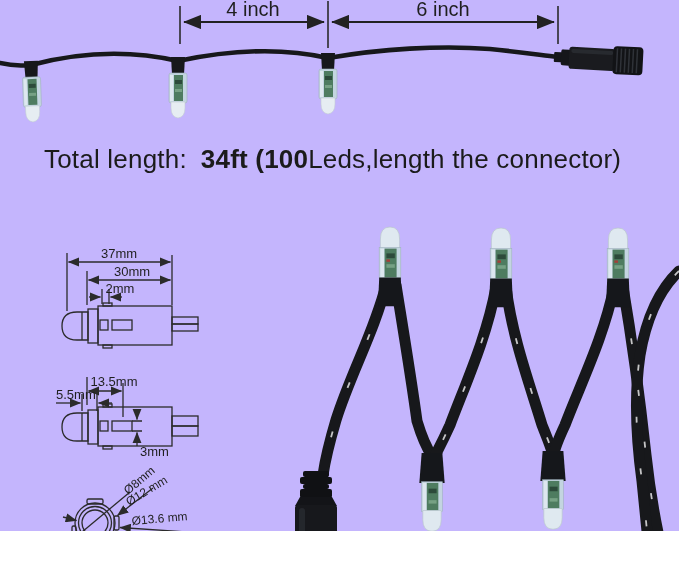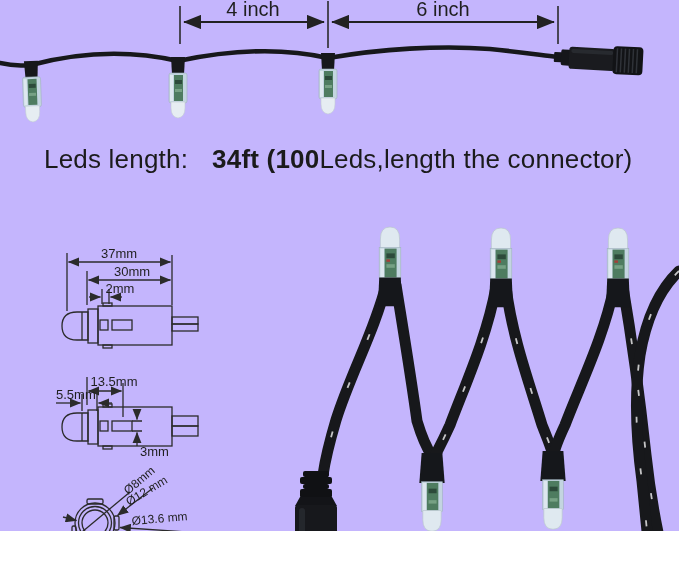--- a/index.html
+++ b/index.html
@@ -79,7 +79,7 @@
   </svg>
 
   <div class="abs" id="total-line">
-    <span>Leds length:</span><span class="bold">34ft (100</span><span>Leds,length the connector)</span>
+    <span>Total length:</span><span class="bold">34ft (100</span><span>Leds,length the connector)</span>
   </div>
 
   <svg class="abs" style="left:30px;top:245px" width="200" height="329" viewBox="0 0 200 329">

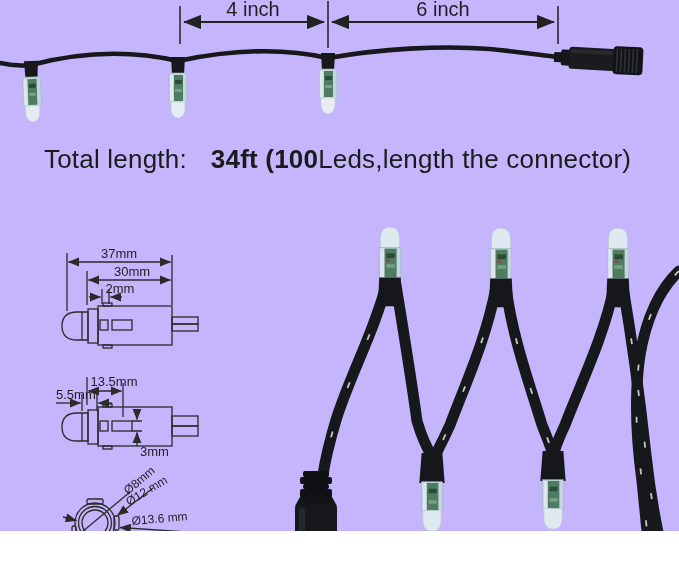--- a/index.html
+++ b/index.html
@@ -12,7 +12,7 @@
     left:44px;top:144px;font-size:26px;color:#1b1b1b;white-space:nowrap;
     letter-spacing:.2px;
   }
-  #total-line .bold{font-weight:700;margin-left:24px;}
+  #total-line .bold{font-weight:700;margin-left:14px;}
   svg text{font-family:"Liberation Sans", sans-serif;fill:#1f1f1f;}
   .dimtxt{font-size:13px;}
   .dimtxt-sm{font-size:12px;}

